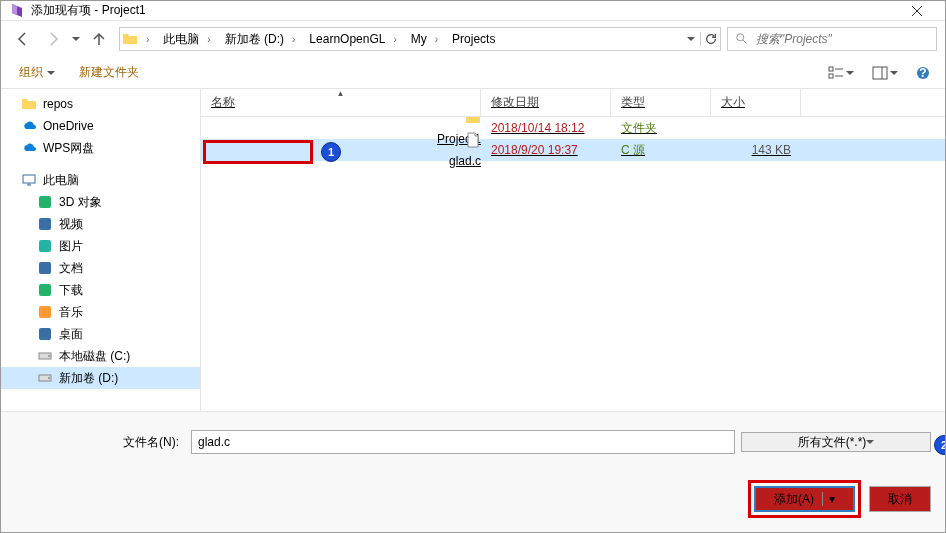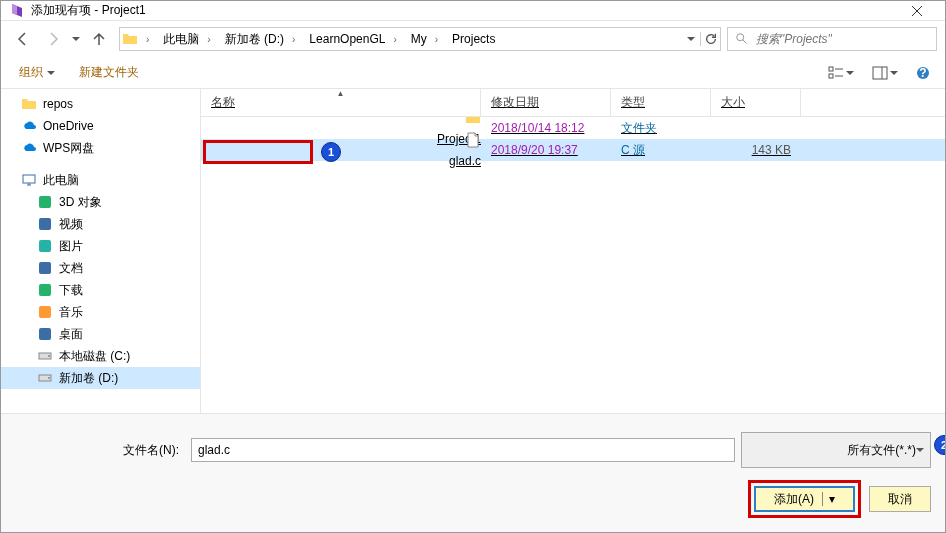--- a/index.html
+++ b/index.html
@@ -51,7 +51,7 @@
 .file-row { height: 22px; display: flex; align-items: center; cursor: pointer; }
 .file-row.selected { background: #cde8ff; }
 .file-cell-name { width: 280px; display: flex; align-items: flex-end; padding-left: 20px; gap: 6px; flex-direction: column; }
-.file-cell-date { width: 130px; padding: 0 10px; color: #a21caf; }
+.file-cell-date { width: 130px; padding: 0 10px; color: #b91c1c; }
 .file-cell-type { width: 100px; padding: 0 10px; color: #0369a1; }
 .file-cell-size { width: 90px; padding: 0 10px; text-align: right; color: #555; }
 .file-icon { width: 16px; height: 16px; }

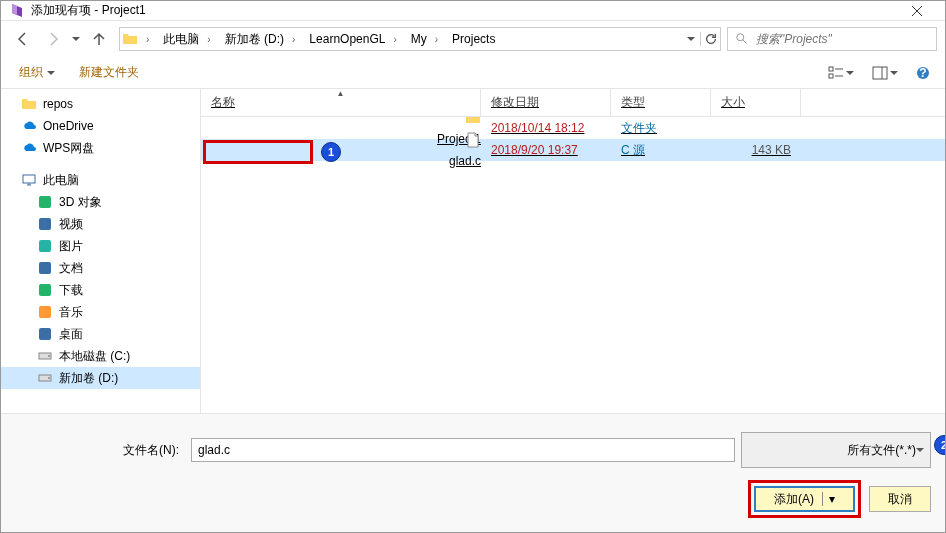--- a/index.html
+++ b/index.html
@@ -52,7 +52,7 @@
 .file-row.selected { background: #cde8ff; }
 .file-cell-name { width: 280px; display: flex; align-items: flex-end; padding-left: 20px; gap: 6px; flex-direction: column; }
 .file-cell-date { width: 130px; padding: 0 10px; color: #b91c1c; }
-.file-cell-type { width: 100px; padding: 0 10px; color: #0369a1; }
+.file-cell-type { width: 100px; padding: 0 10px; color: #4d7c0f; }
 .file-cell-size { width: 90px; padding: 0 10px; text-align: right; color: #555; }
 .file-icon { width: 16px; height: 16px; }
 .highlight-box { position: absolute; border: 3px solid #d40000; pointer-events: none; }

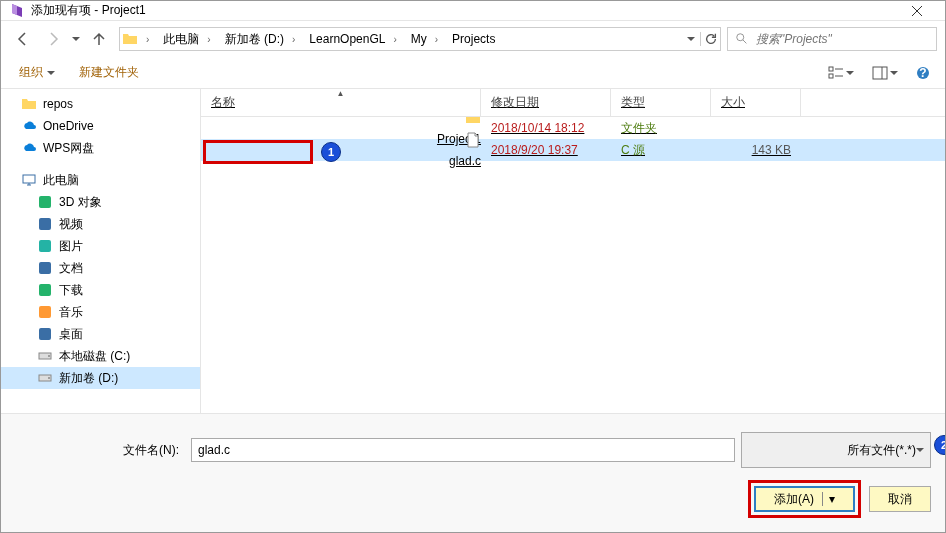--- a/index.html
+++ b/index.html
@@ -60,7 +60,7 @@
 
 
 .bottom { border-top: 1px solid #e5e5e5; padding: 18px 14px 14px 14px; background: #f8f8f8; }
-.bottom-row1 { display: flex; align-items: center; gap: 6px; margin-bottom: 12px; }
+.bottom-row1 { display: flex; align-items: center; gap: 6px; margin-bottom: 26px; }
 .fname-label { width: 170px; text-align: right; padding-right: 6px; }
 .fname-input { flex: 1; height: 24px; border: 1px solid #aaa; padding: 0 6px; }
 .filetype-dd { width: 190px; height: 36px; border: 1px solid #aaa; display: flex; align-items: center; padding: 0 6px; background: #efefef; justify-content: flex-end; cursor: pointer; position: relative; }

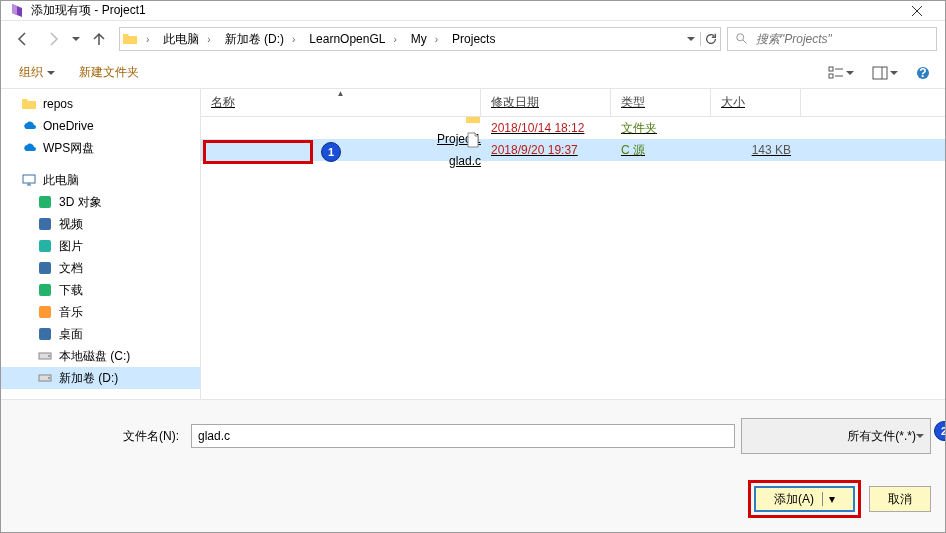--- a/index.html
+++ b/index.html
@@ -63,7 +63,7 @@
 .bottom-row1 { display: flex; align-items: center; gap: 6px; margin-bottom: 26px; }
 .fname-label { width: 170px; text-align: right; padding-right: 6px; }
 .fname-input { flex: 1; height: 24px; border: 1px solid #aaa; padding: 0 6px; }
-.filetype-dd { width: 190px; height: 36px; border: 1px solid #aaa; display: flex; align-items: center; padding: 0 6px; background: #efefef; justify-content: flex-end; cursor: pointer; position: relative; }
+.filetype-dd { width: 190px; height: 20px; border: 1px solid #aaa; display: flex; align-items: center; padding: 0 6px; background: #efefef; justify-content: center; cursor: pointer; position: relative; }
 .bottom-row2 { display: flex; justify-content: flex-end; gap: 8px; align-items: center; position: relative; }
 .btn { height: 26px; padding: 0 18px; border: 1px solid #aaa; background: #fef9c3; cursor: pointer; display: flex; align-items: center; gap: 4px; }
 .btn-primary-wrap { position: relative; padding: 3px; border: 3px solid #d40000; }

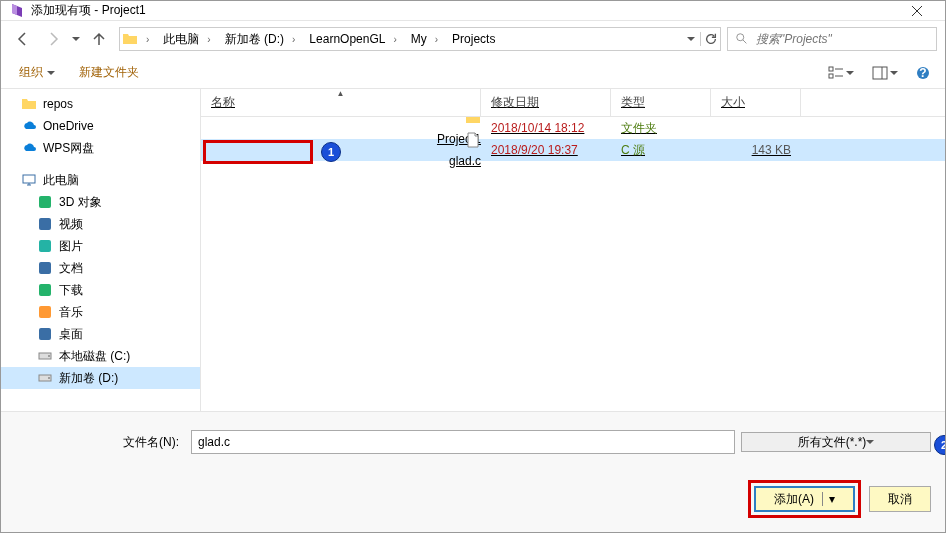--- a/index.html
+++ b/index.html
@@ -65,7 +65,7 @@
 .fname-input { flex: 1; height: 24px; border: 1px solid #aaa; padding: 0 6px; }
 .filetype-dd { width: 190px; height: 20px; border: 1px solid #aaa; display: flex; align-items: center; padding: 0 6px; background: #efefef; justify-content: center; cursor: pointer; position: relative; }
 .bottom-row2 { display: flex; justify-content: flex-end; gap: 8px; align-items: center; position: relative; }
-.btn { height: 26px; padding: 0 18px; border: 1px solid #aaa; background: #fef9c3; cursor: pointer; display: flex; align-items: center; gap: 4px; }
+.btn { height: 26px; padding: 0 18px; border: 1px solid #aaa; background: #b91c1c; cursor: pointer; display: flex; align-items: center; gap: 4px; }
 .btn-primary-wrap { position: relative; padding: 3px; border: 3px solid #d40000; }
 .btn-primary { border: 2px solid #2f7ec2; }
 </style>

